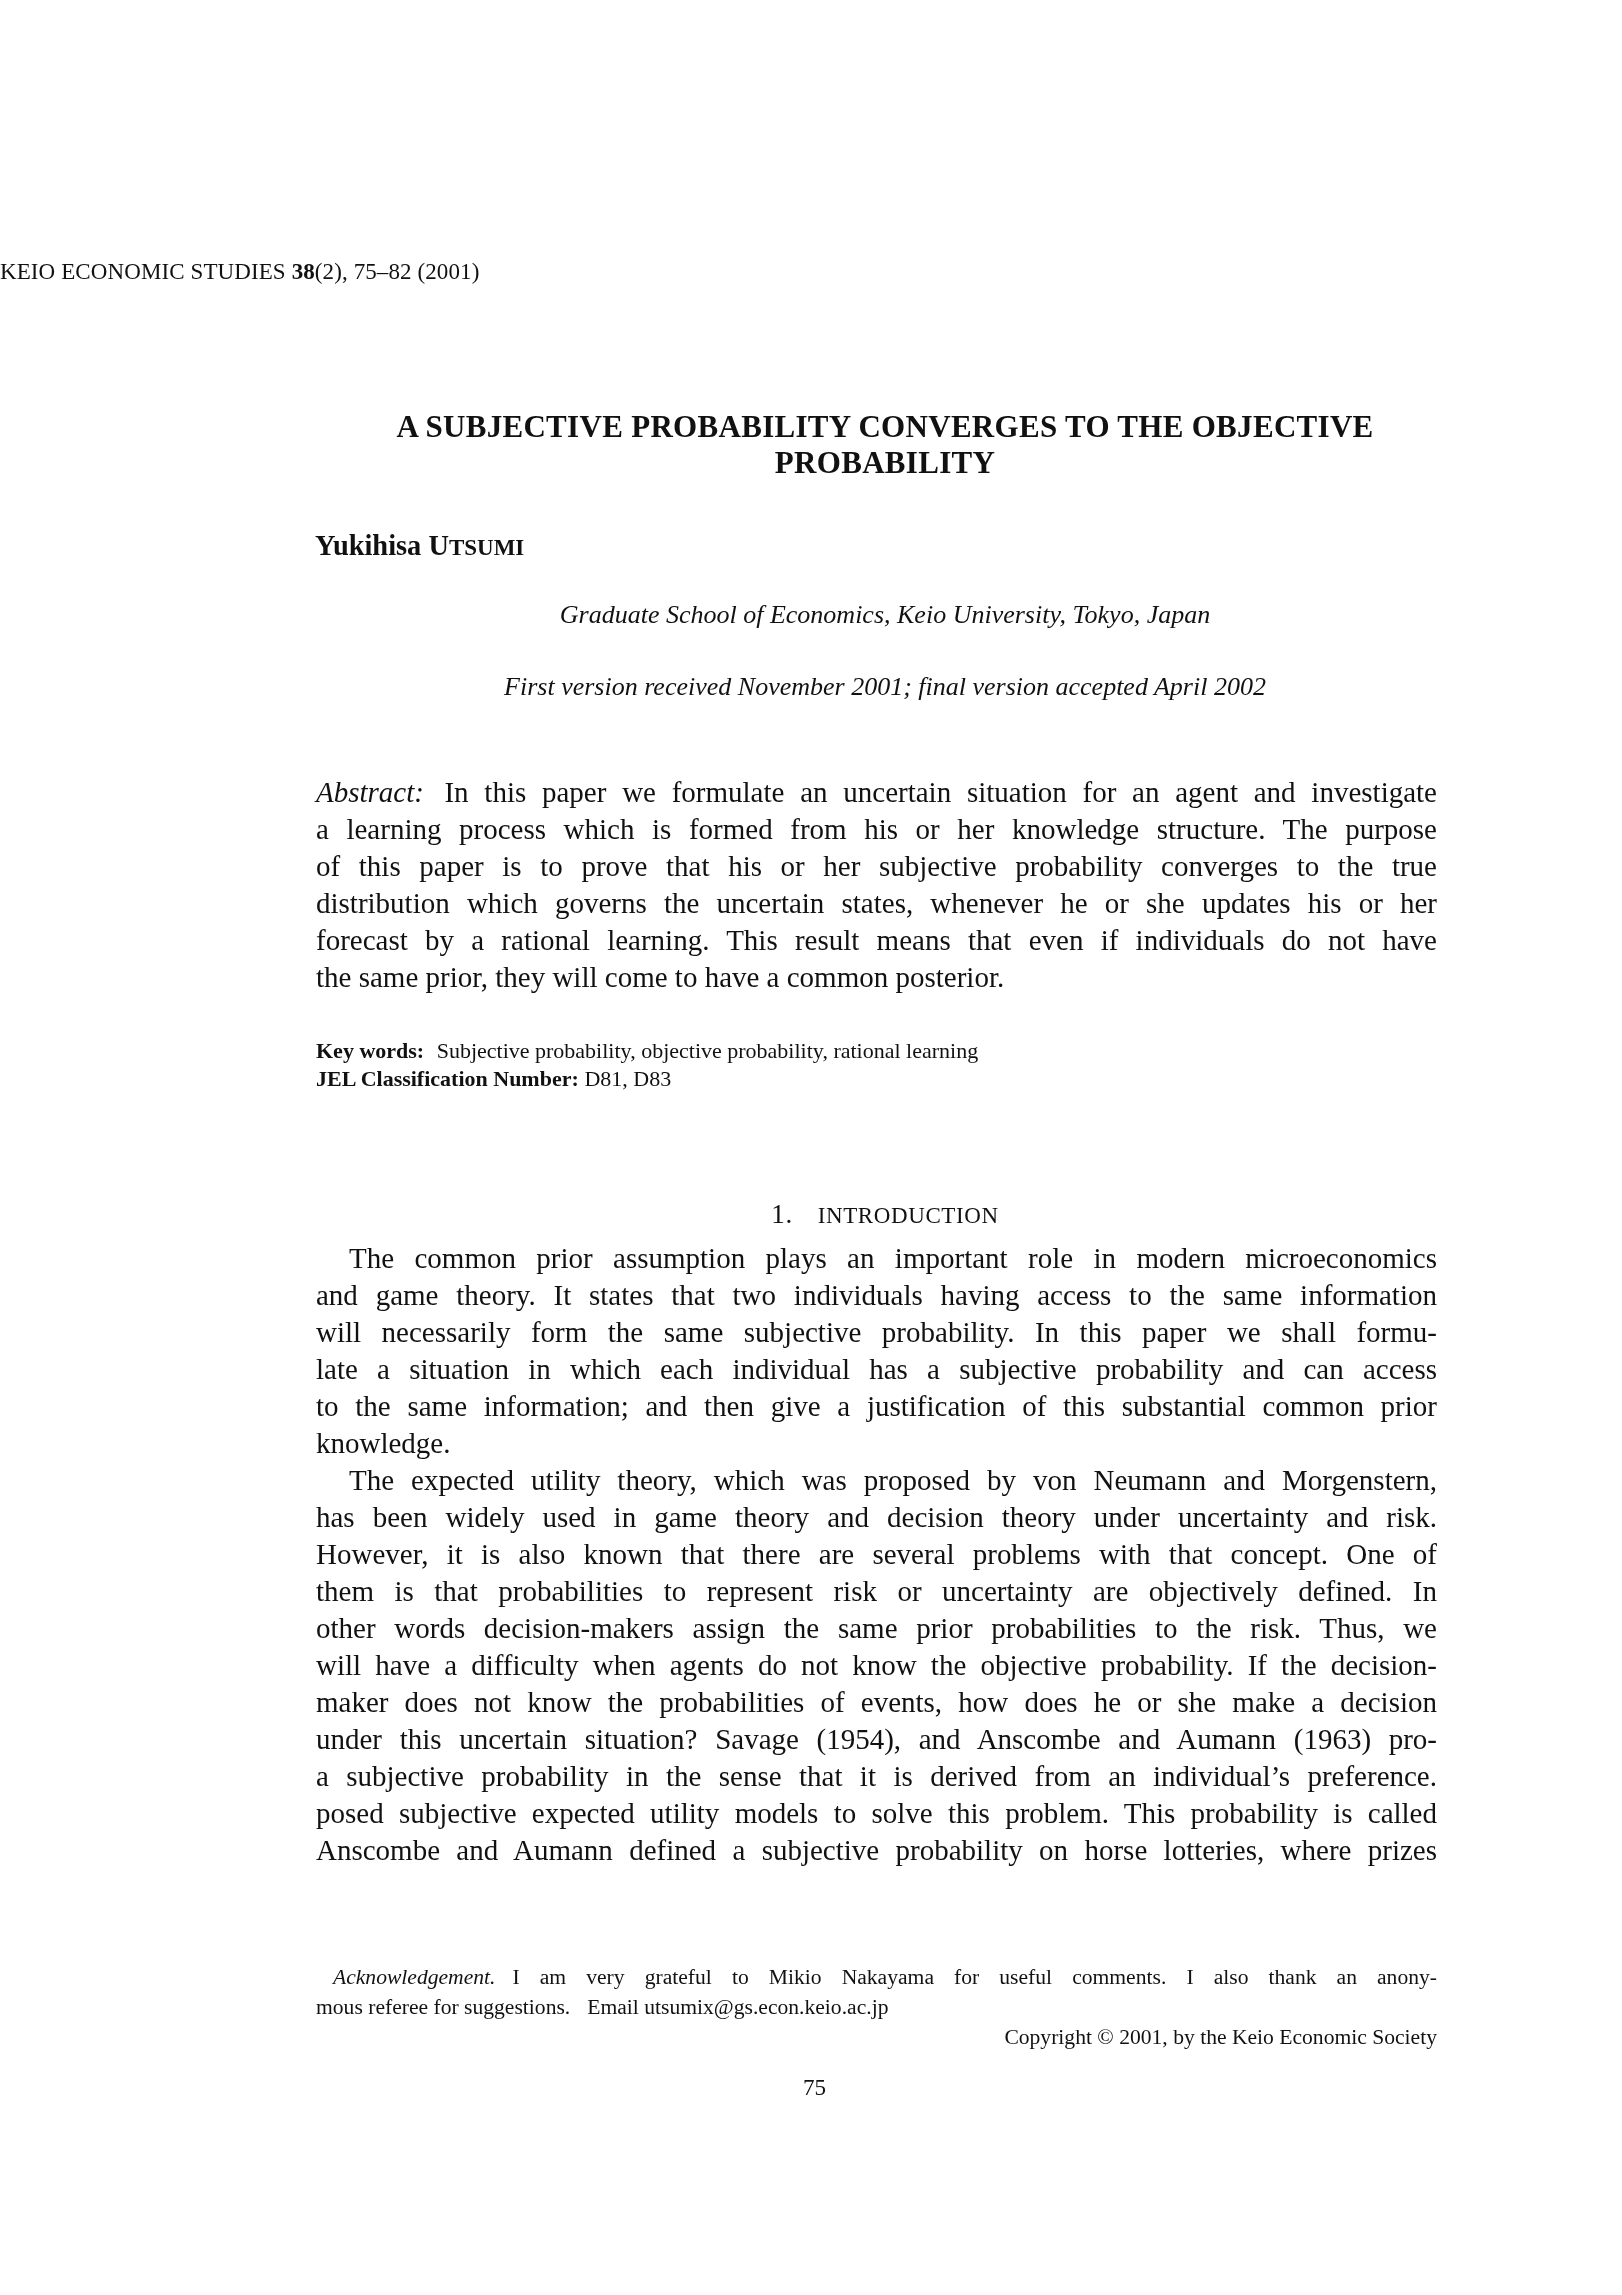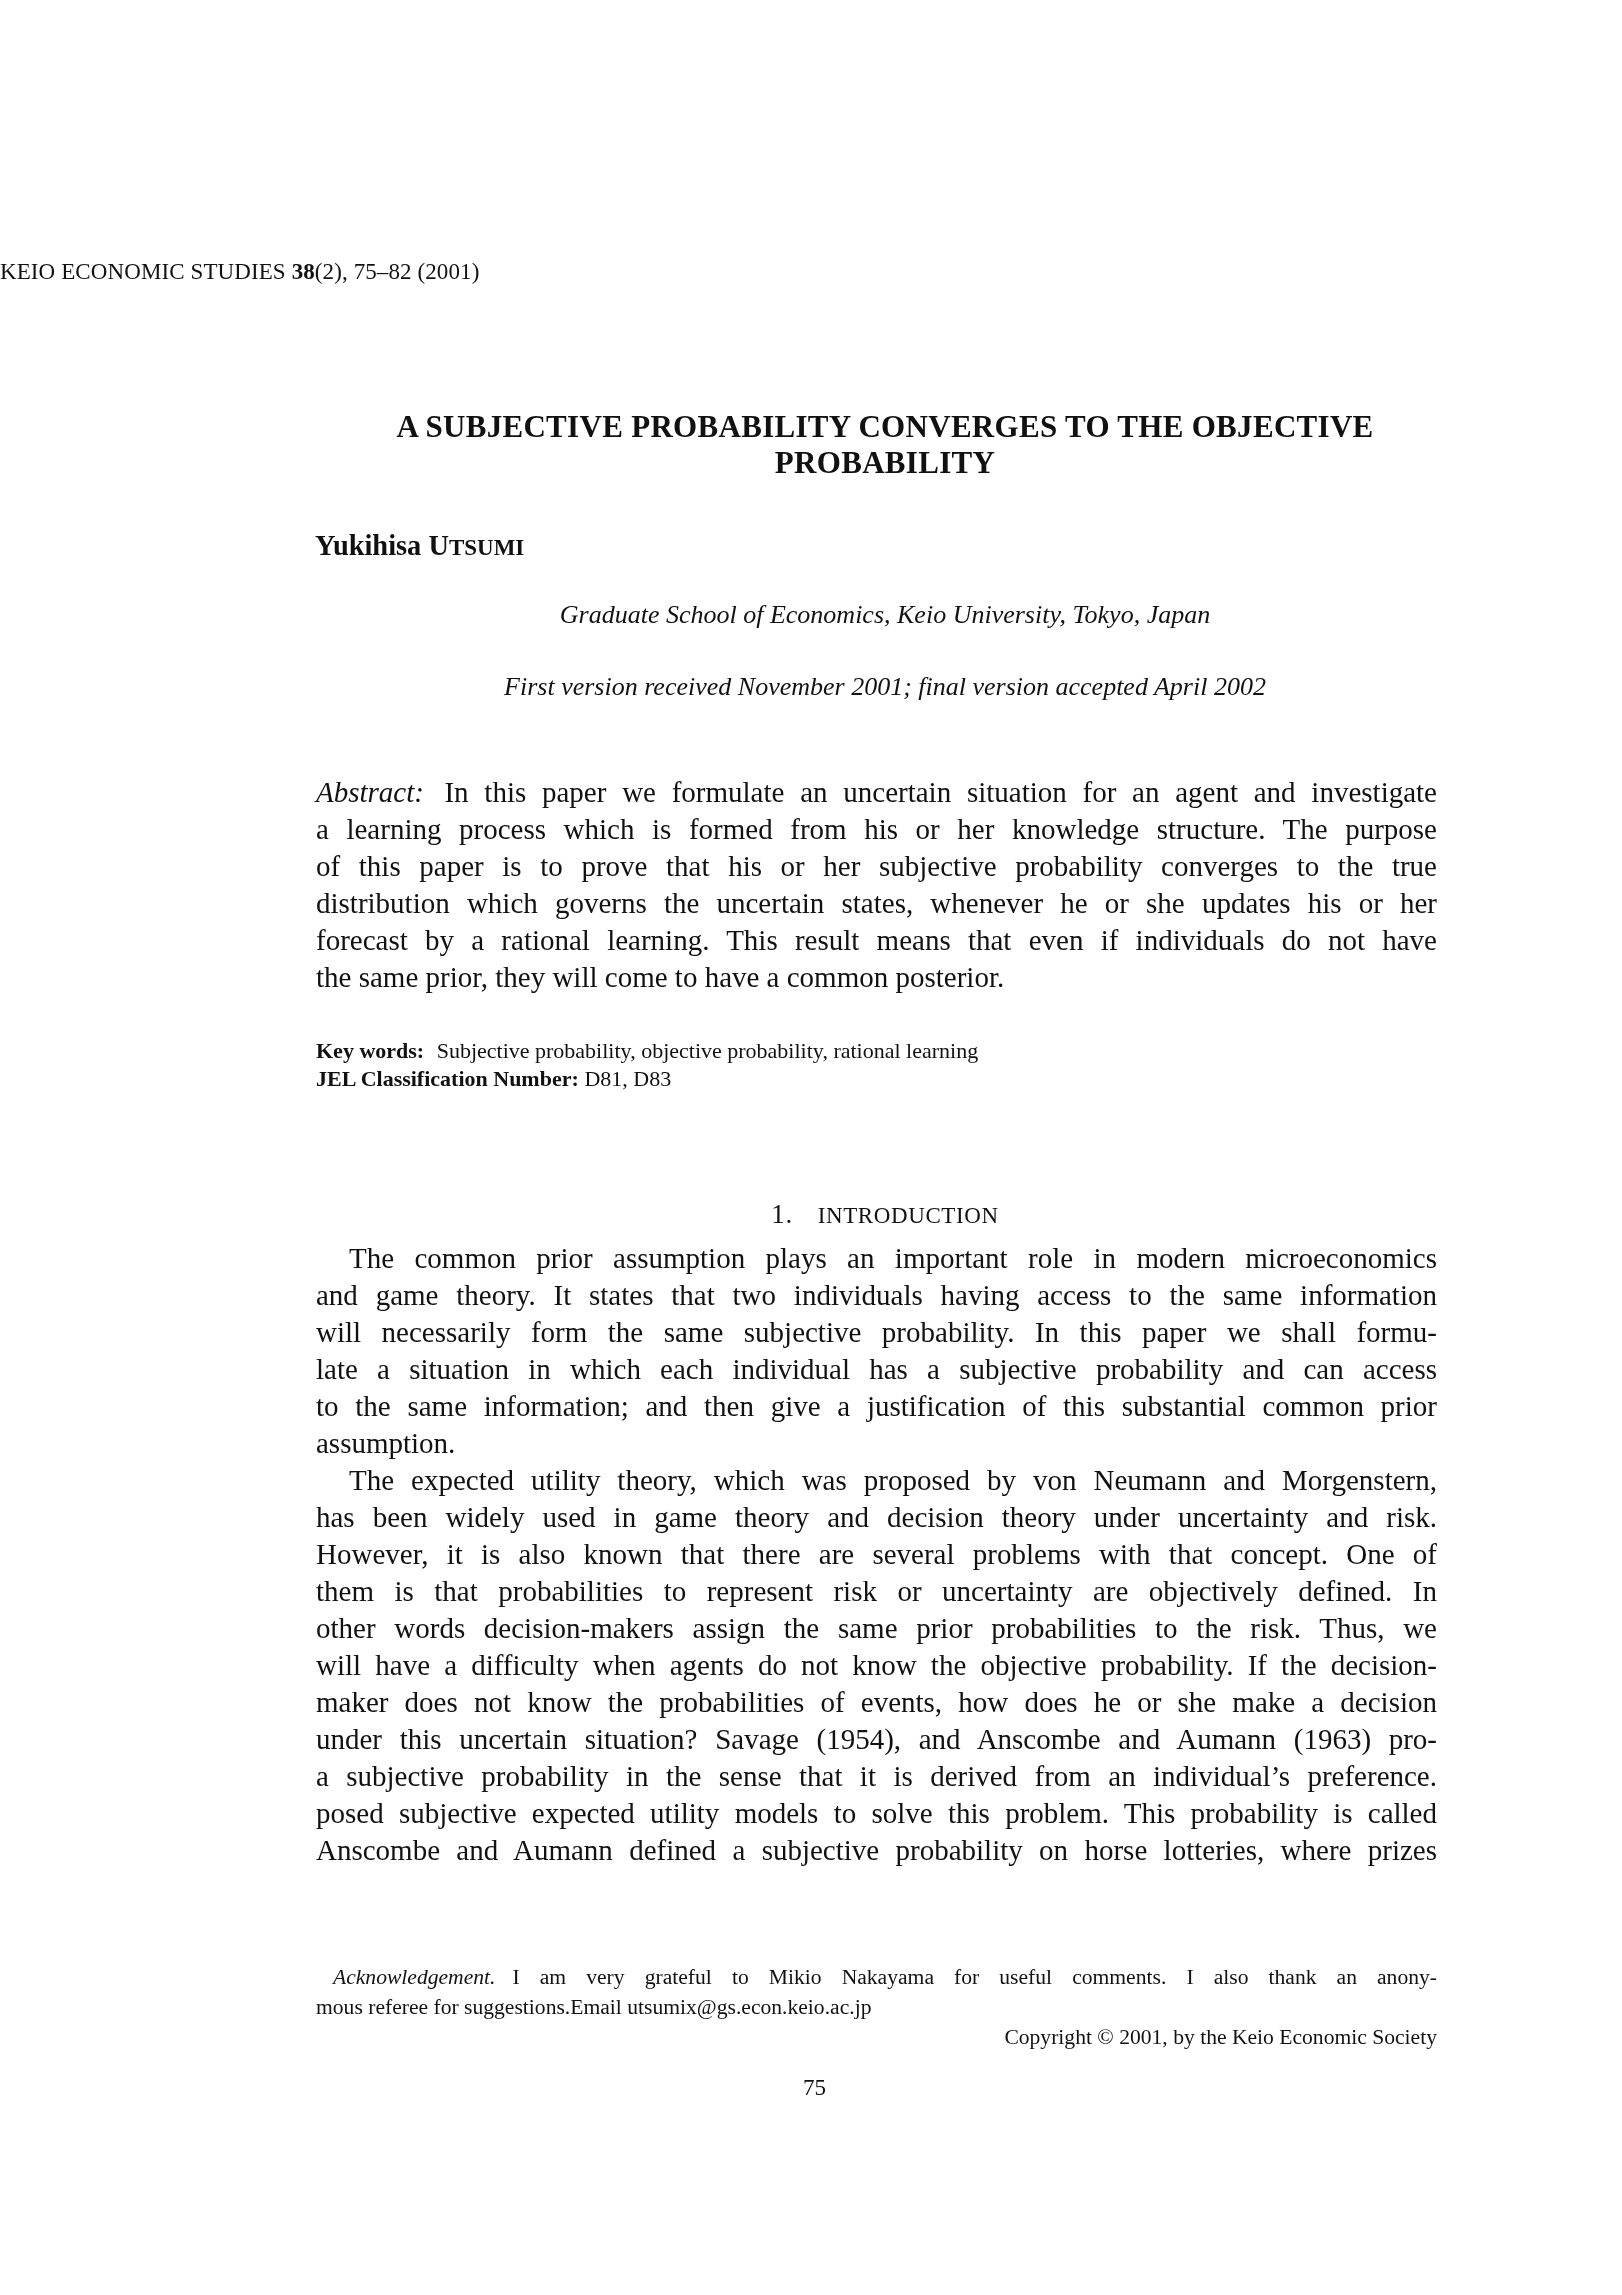--- a/index.html
+++ b/index.html
@@ -98,7 +98,7 @@
   <span class="line">will necessarily form the same subjective probability. In this paper we shall formu-</span>
   <span class="line">late a situation in which each individual has a subjective probability and can access</span>
   <span class="line">to the same information; and then give a justification of this substantial common prior</span>
-  <span class="line last">assumption.</span>
+  <span class="line last">knowledge.</span>
   <span class="line indent">The expected utility theory, which was proposed by von Neumann and Morgenstern,</span>
   <span class="line">has been widely used in game theory and decision theory under uncertainty and risk.</span>
   <span class="line">However, it is also known that there are several problems with that concept. One of</span>

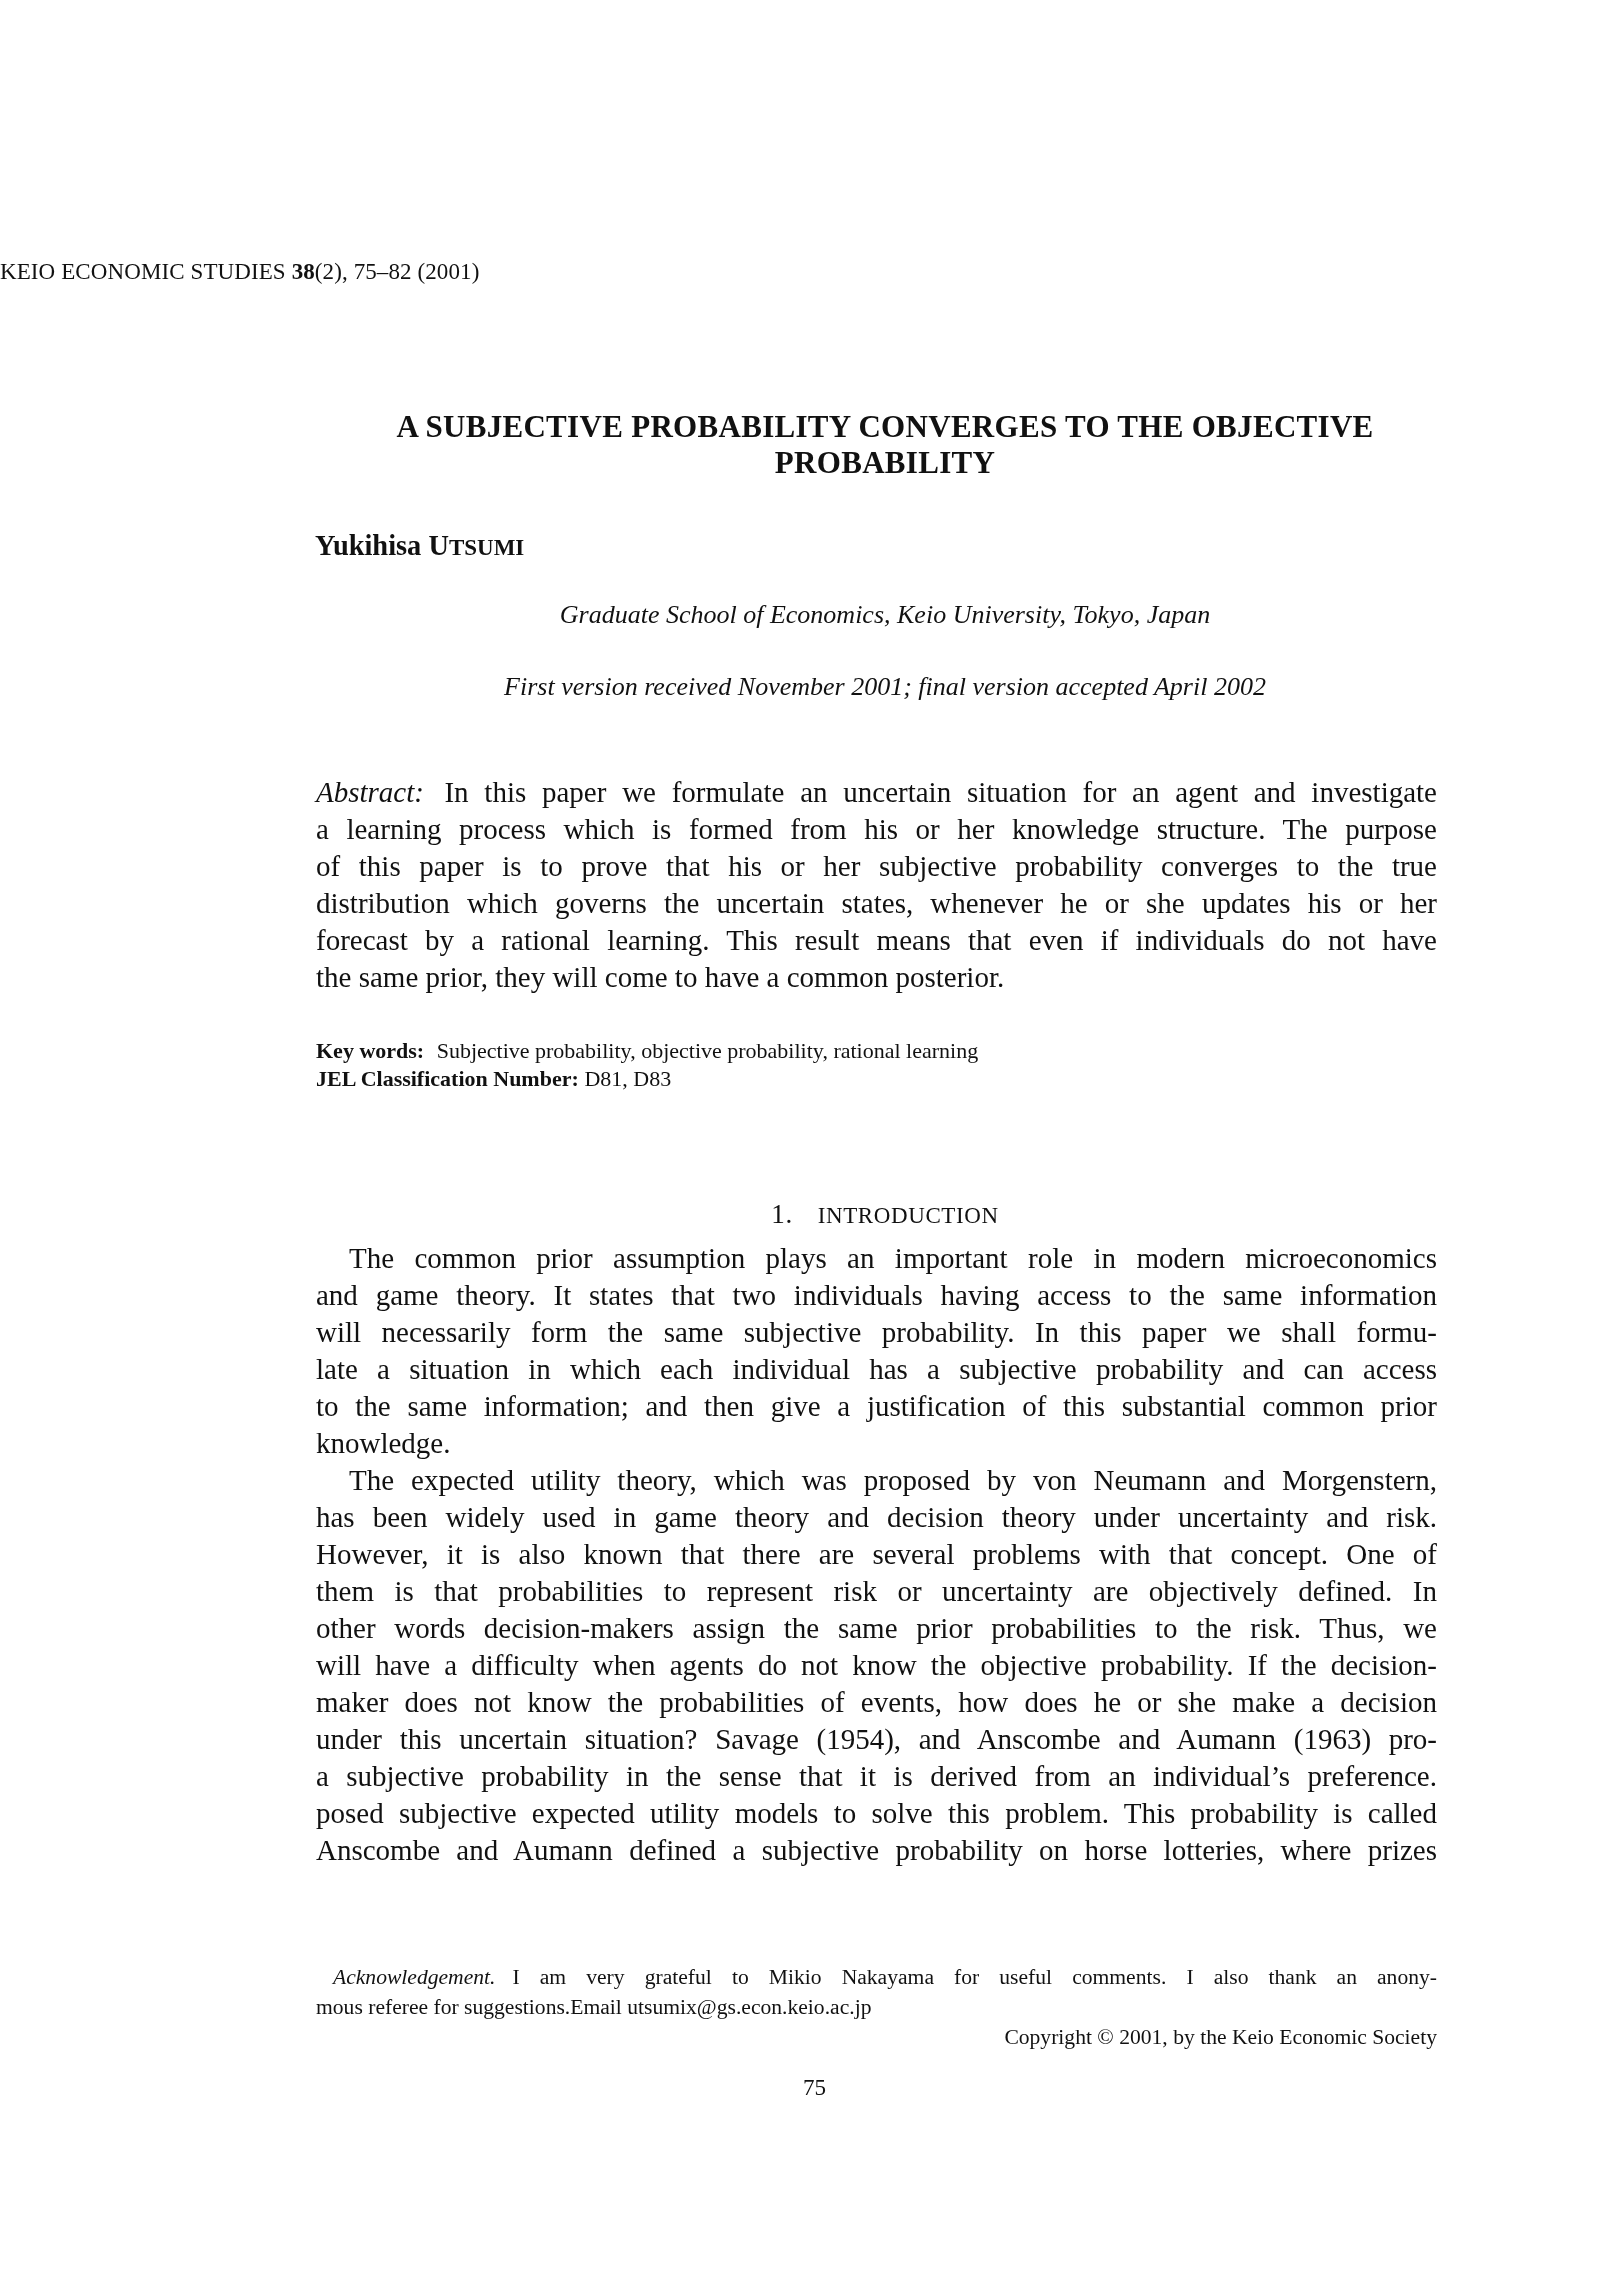--- a/index.html
+++ b/index.html
@@ -55,7 +55,7 @@
   .footnote .line.just { text-align: justify; text-align-last: justify; }
   .footnote .indent { padding-left: 17px; text-align: right; }
   .footnote .ack-label { font-style: italic; margin-right: 17px; }
-  .footnote .email-label { }
+  .footnote .email-label { margin-left: 17px; }
   .page-number {
     left: 0; width: 1622px; top: 2075px; font-size: 23px; text-align: center; padding-left: 7px; box-sizing: border-box;
   }

